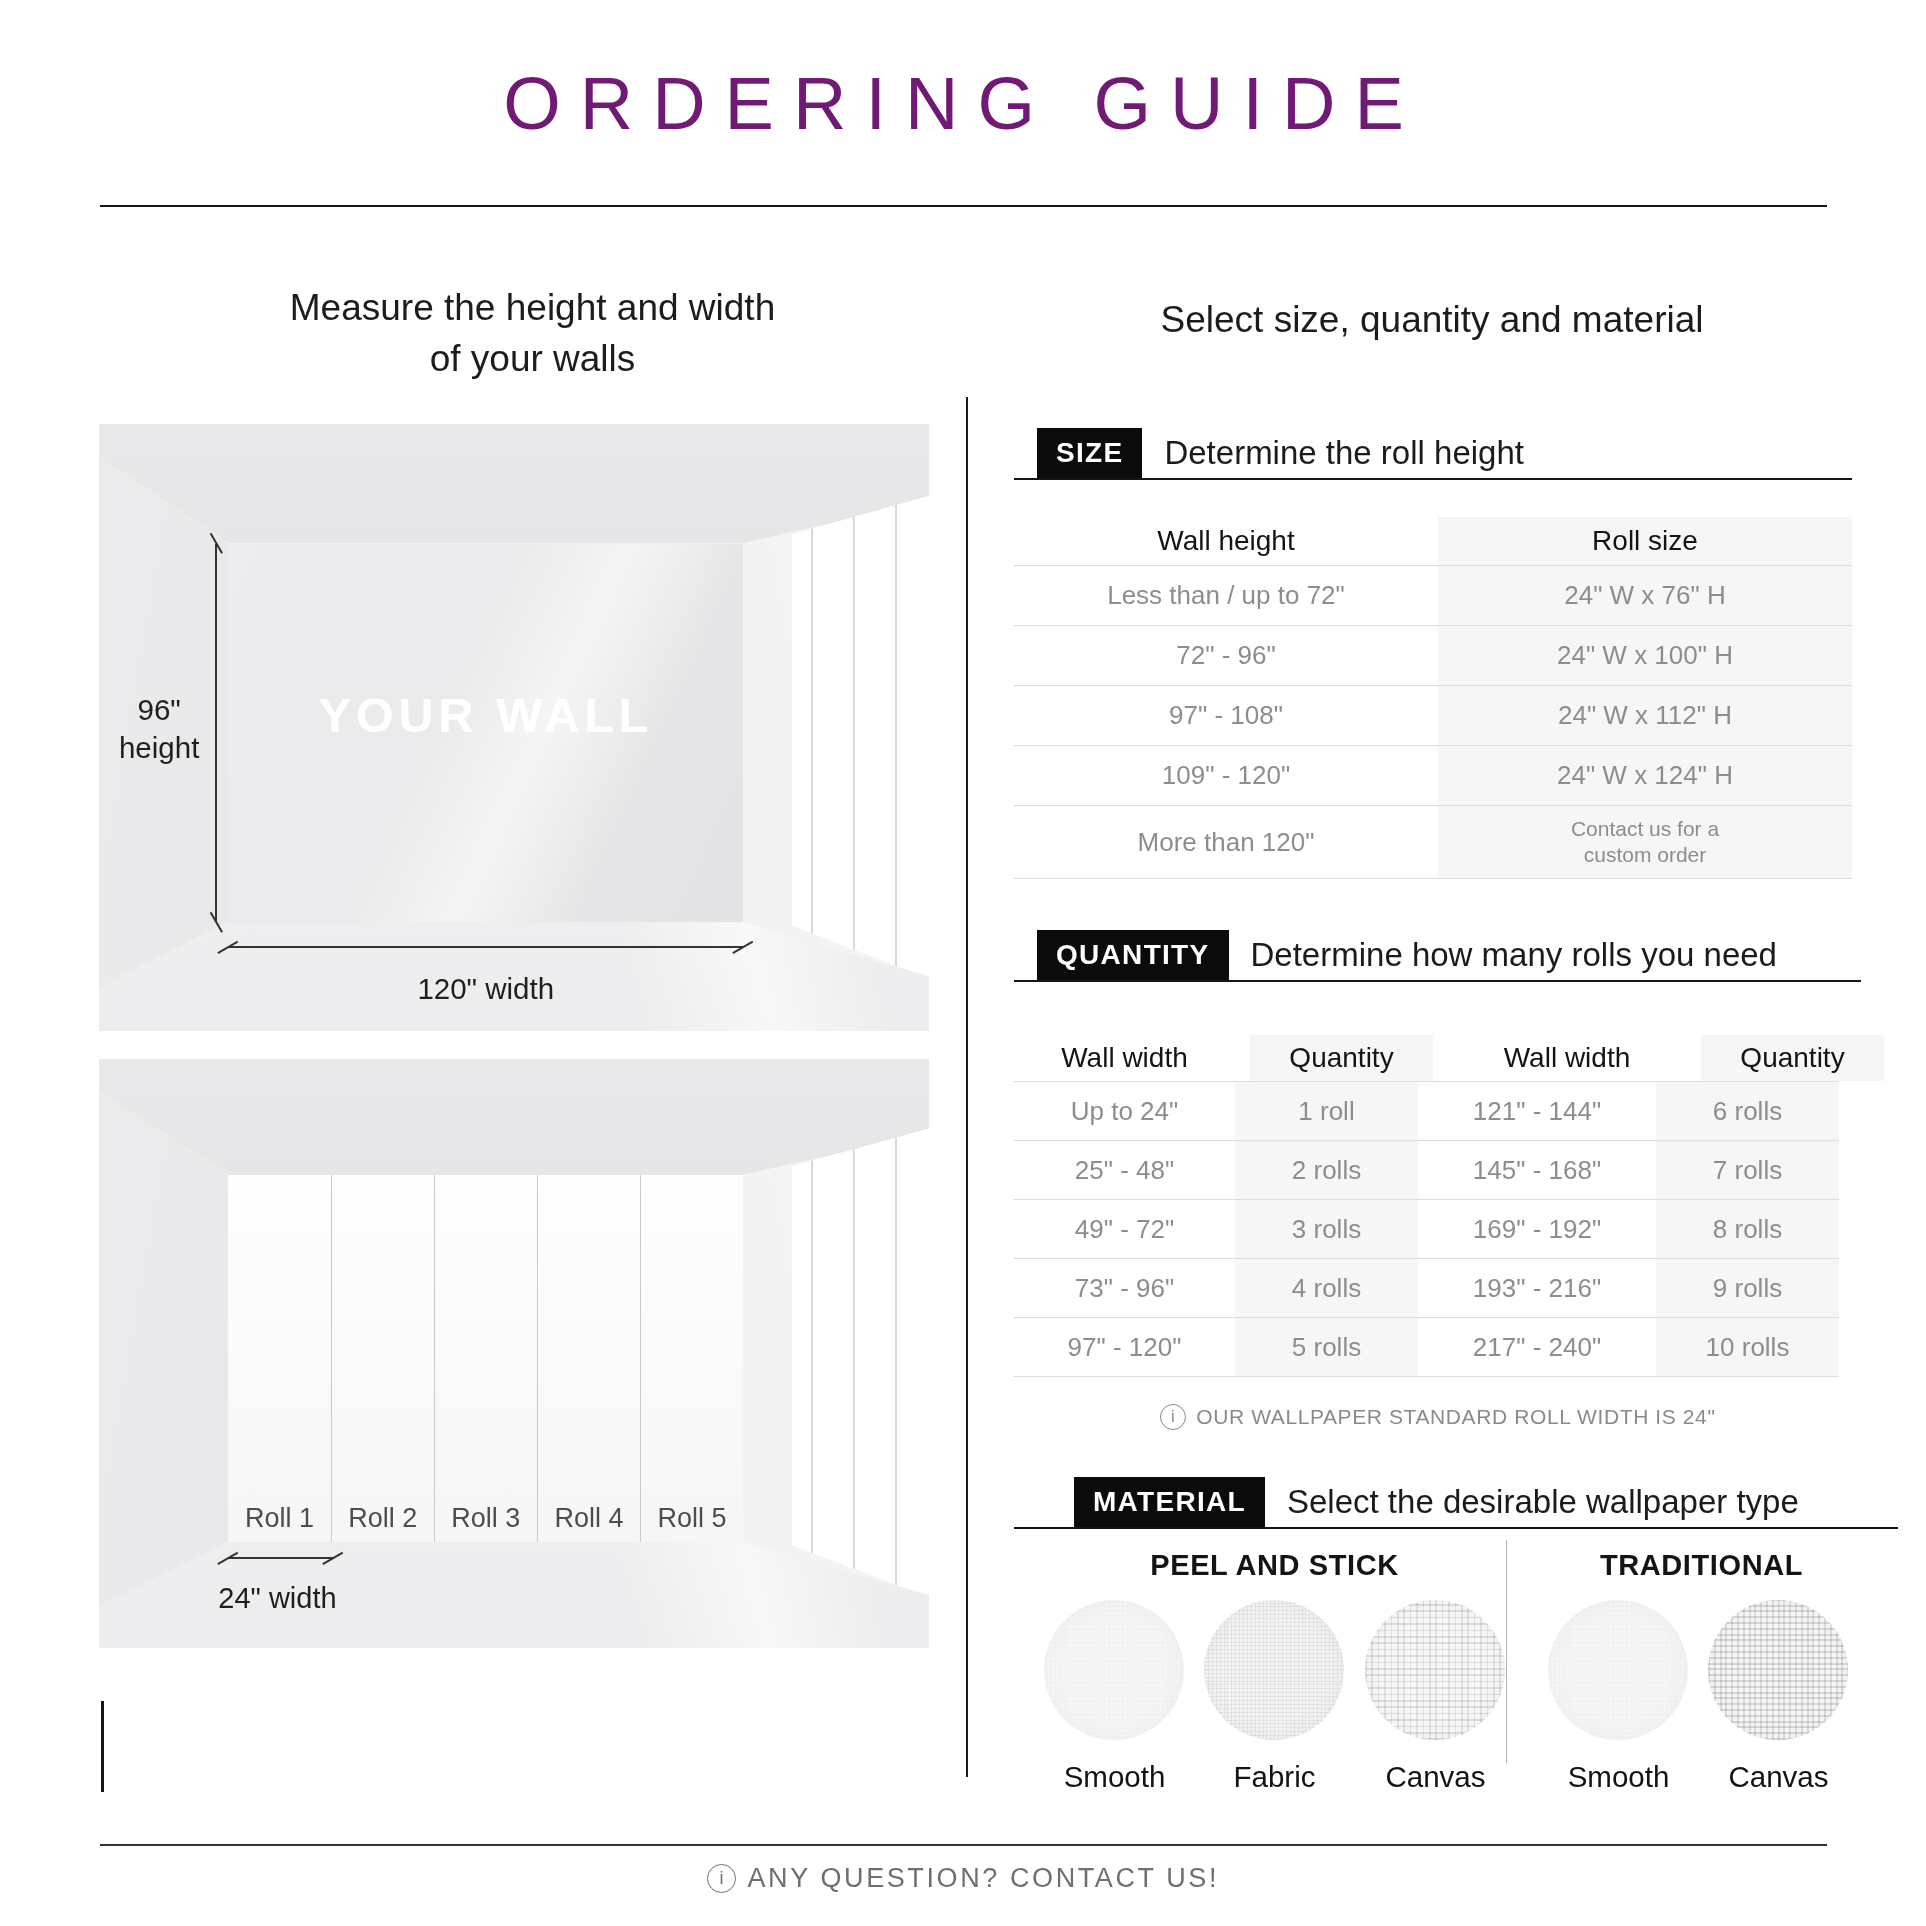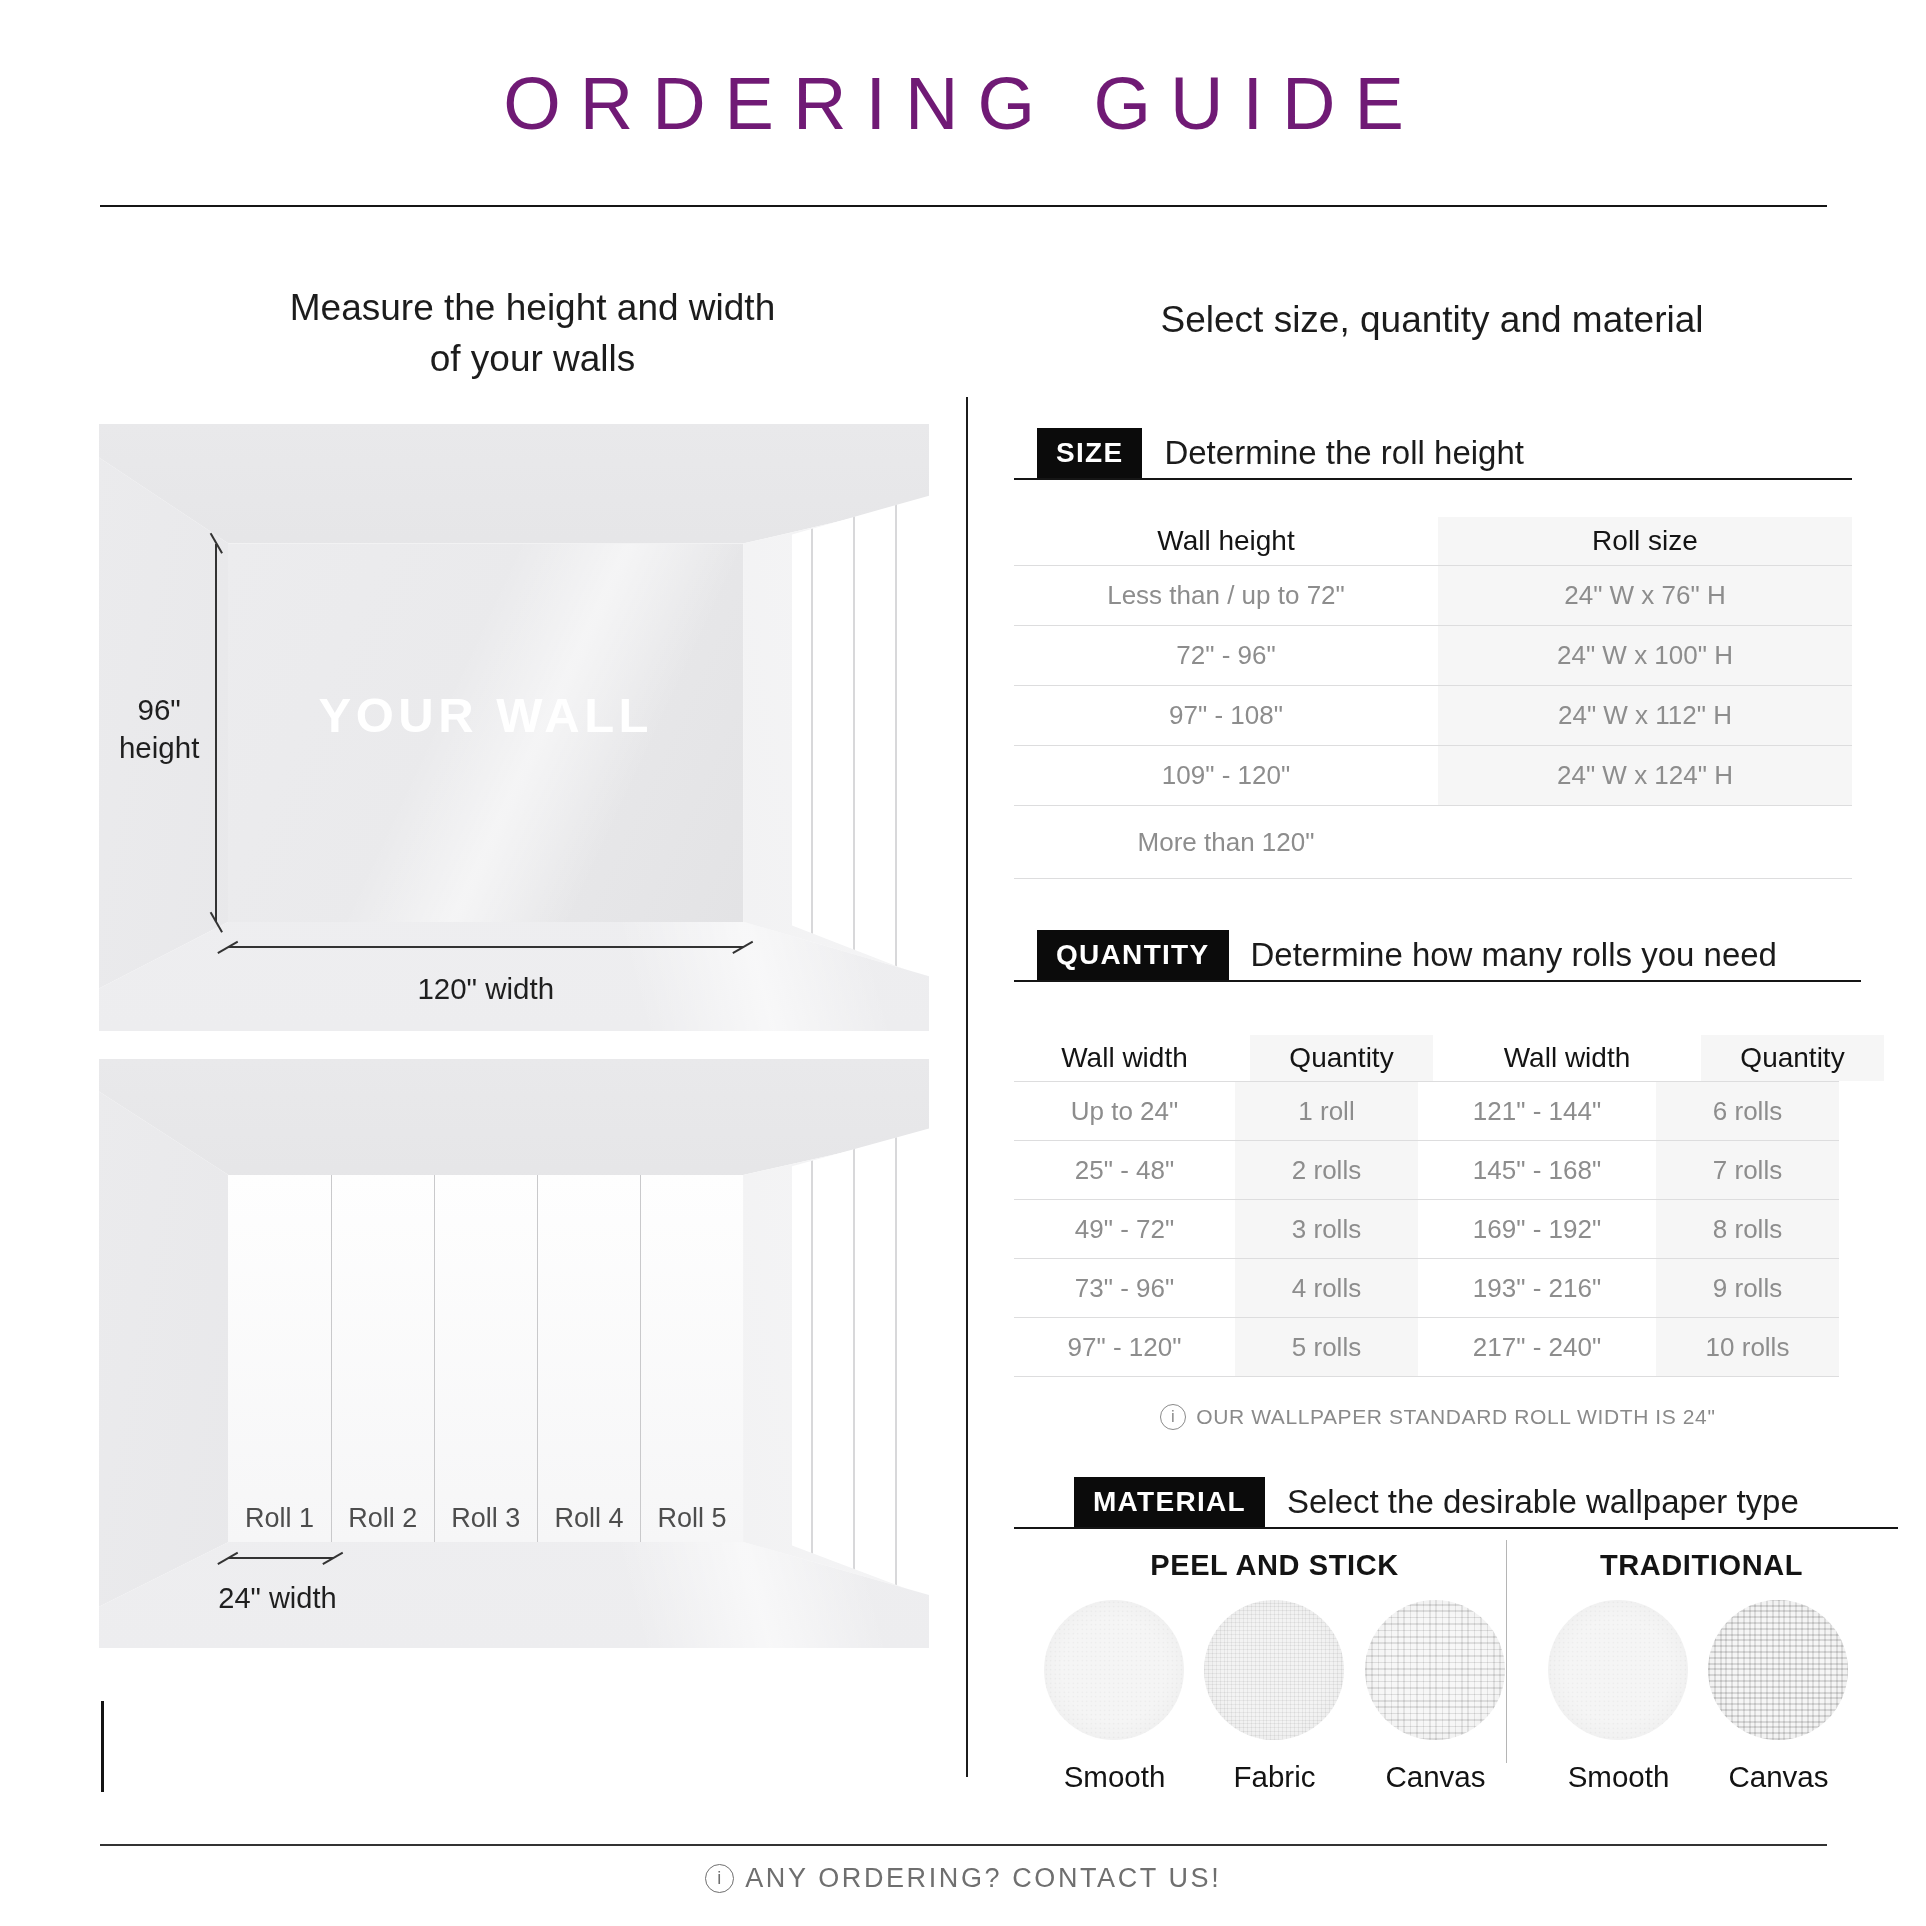--- a/index.html
+++ b/index.html
@@ -218,6 +218,9 @@
     </div>
     <div class="t-row tall">
       <div class="cell">More than 120"</div>
+      <div class="cell gray">
+        <span class="narrow">Contact us for a custom order</span>
+      </div>
     </div>
   </div>
 

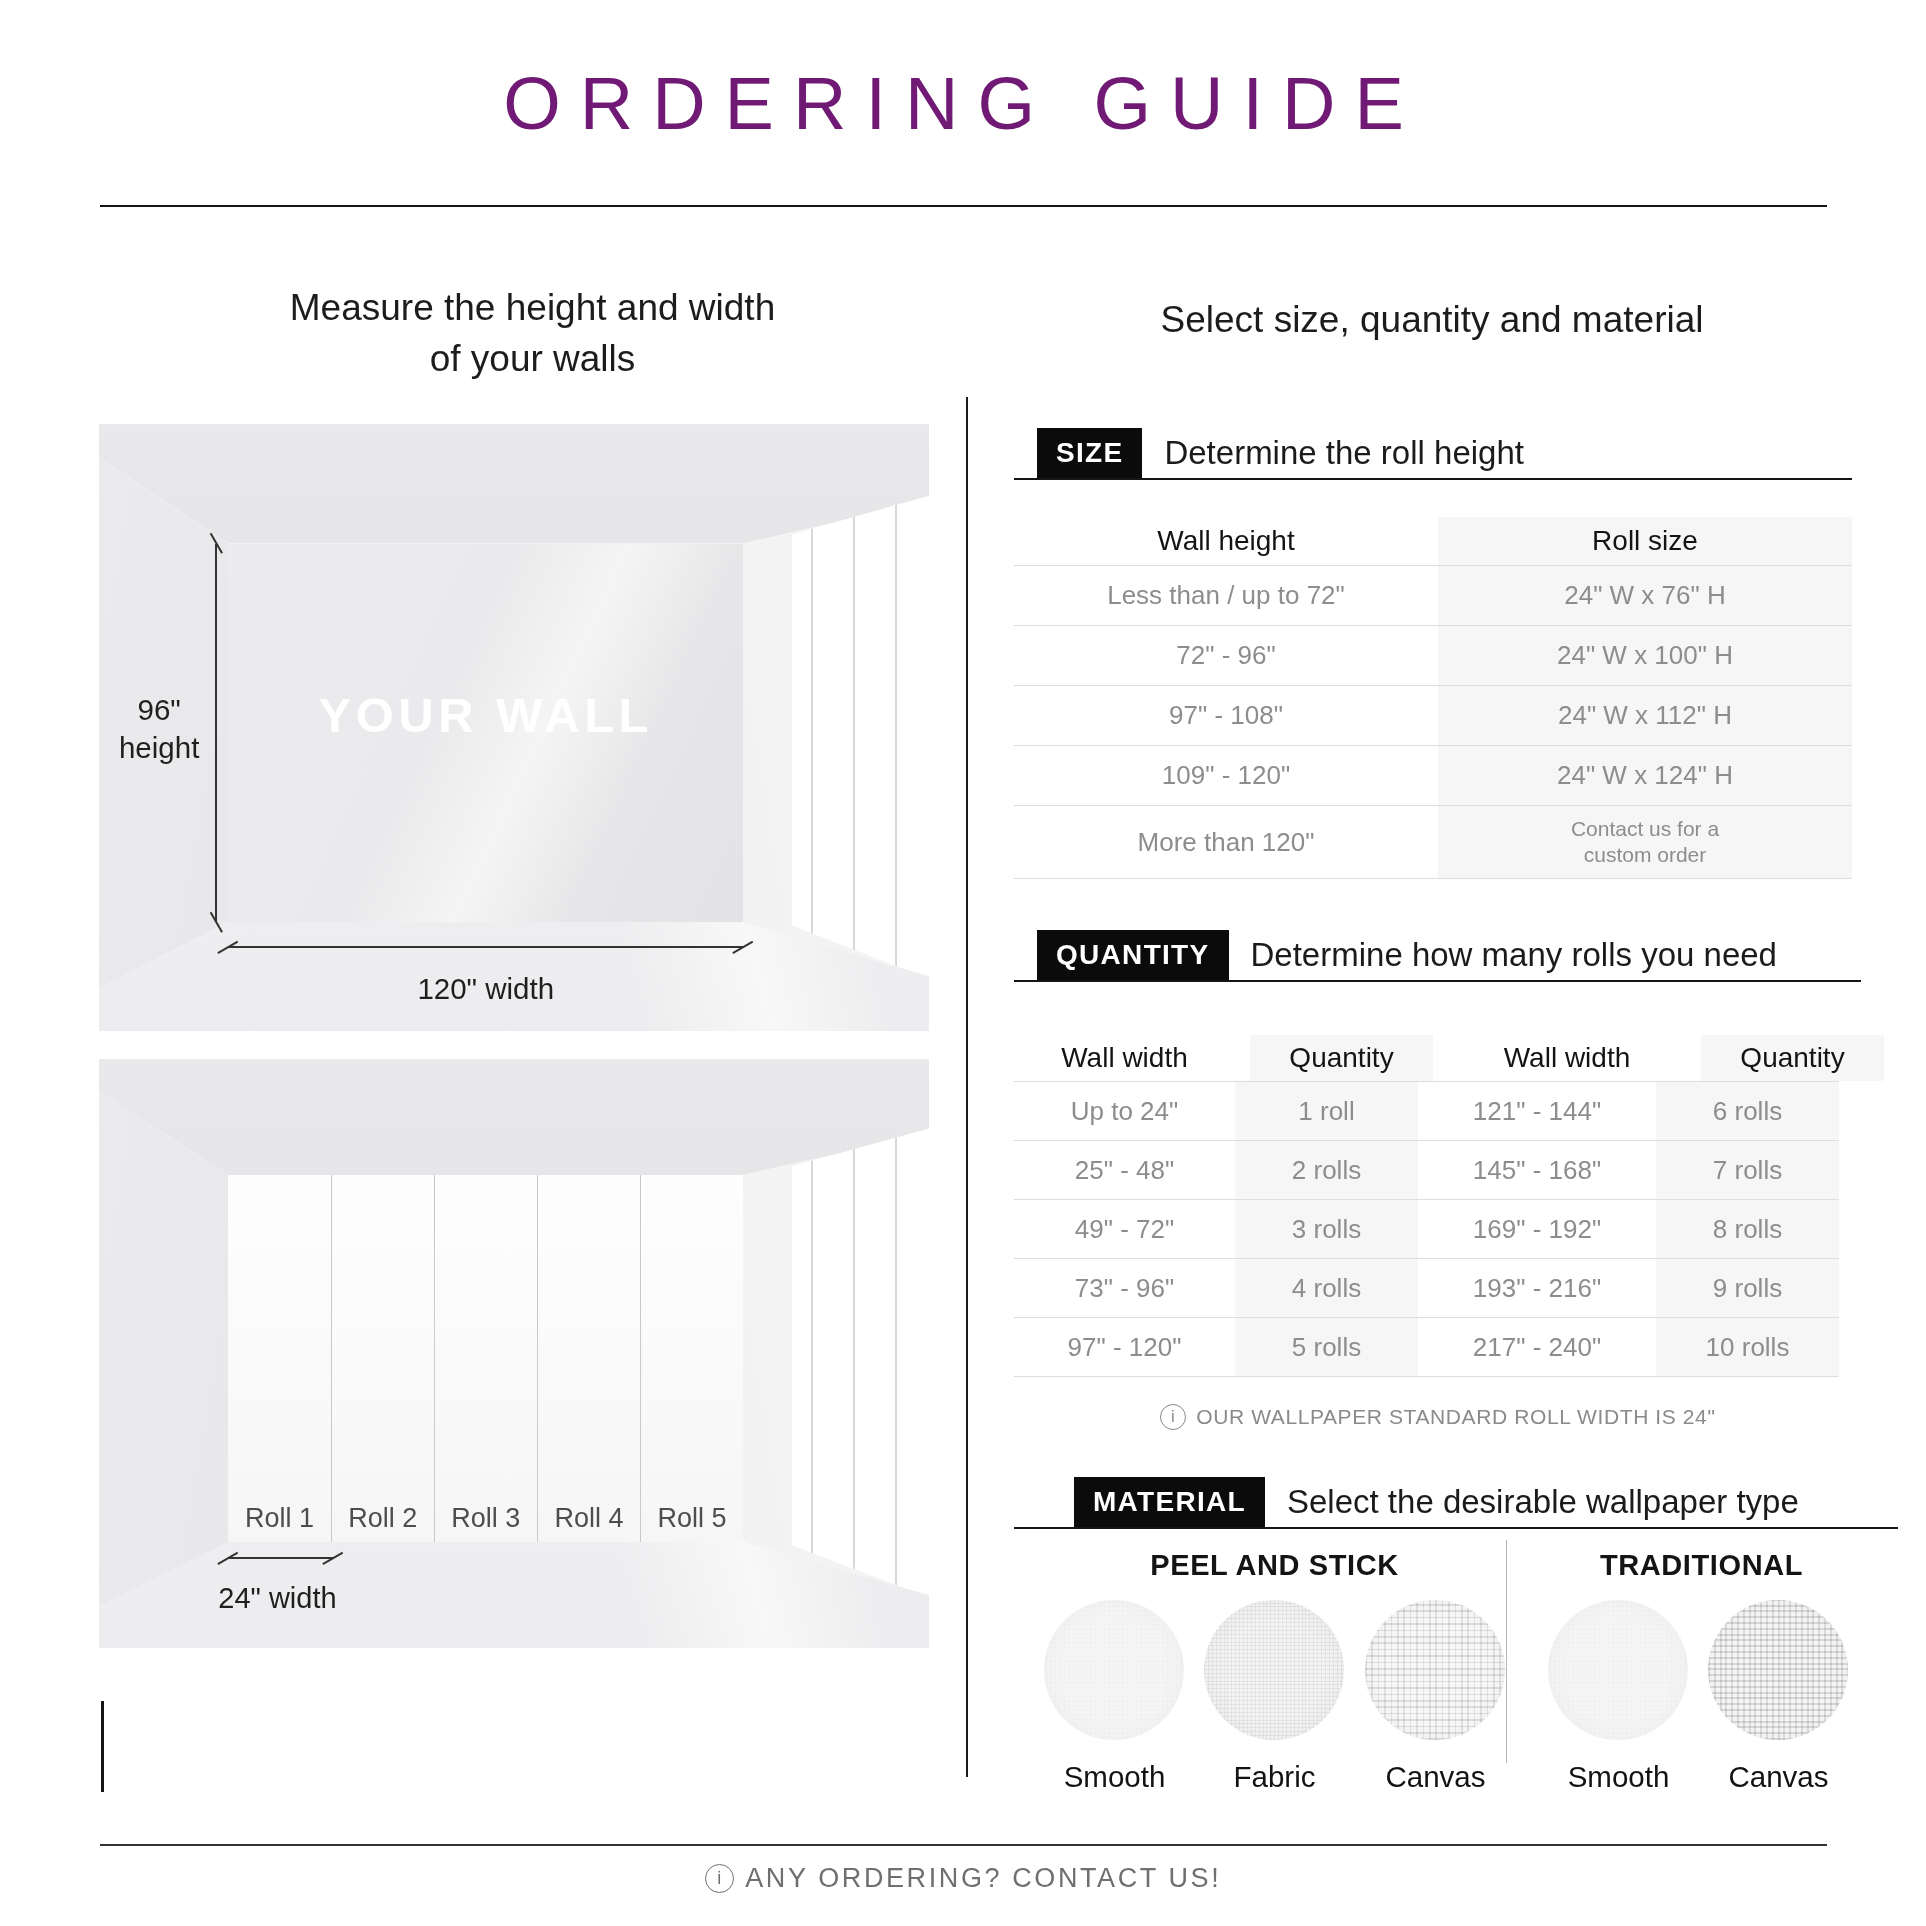--- a/index.html
+++ b/index.html
@@ -294,7 +294,7 @@
   <div class="abs footer-rule"></div>
   <div class="abs footer">
     <span class="info-circle">i</span>
-    <span class="footer-text">ANY ORDERING? CONTACT US!</span>
+    <span class="footer-text">ANY QUESTION? CONTACT US!</span>
   </div>
 
 </div>

